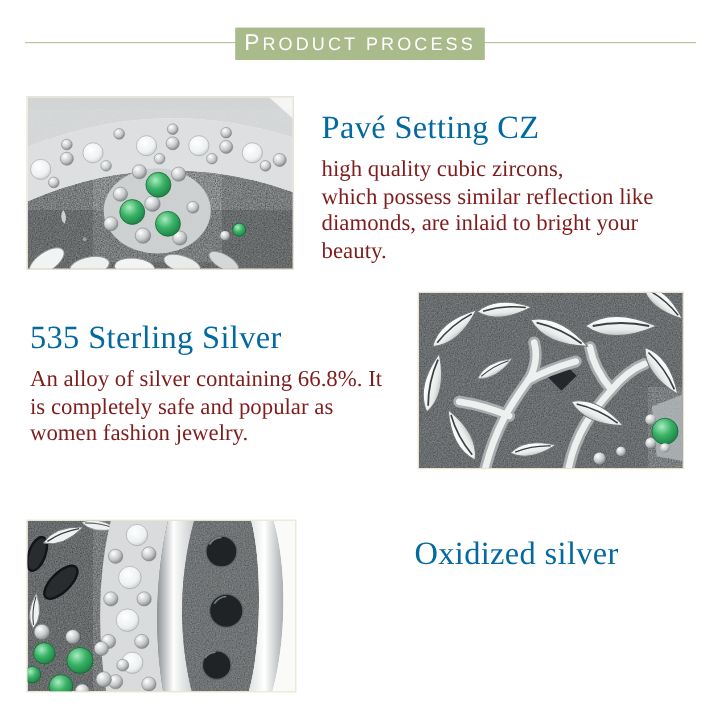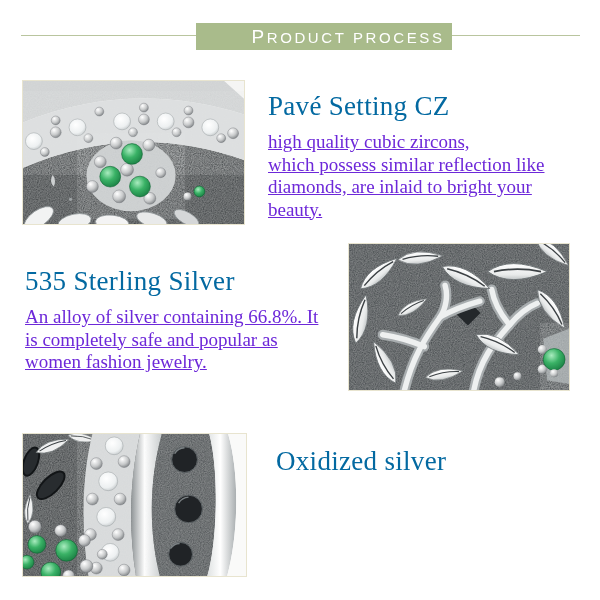--- a/index.html
+++ b/index.html
@@ -14,7 +14,7 @@
   }
   .header-badge{
     position:absolute;left:196px;top:23px;width:208px;height:27px;
-    background:#a9bb8b;display:flex;align-items:center;justify-content:center;padding-left:48px;
+    background:#a9bb8b;display:flex;align-items:center;justify-content:center;
   }
   .header-badge span{
     font-family:"Liberation Sans",sans-serif;color:#ffffff;

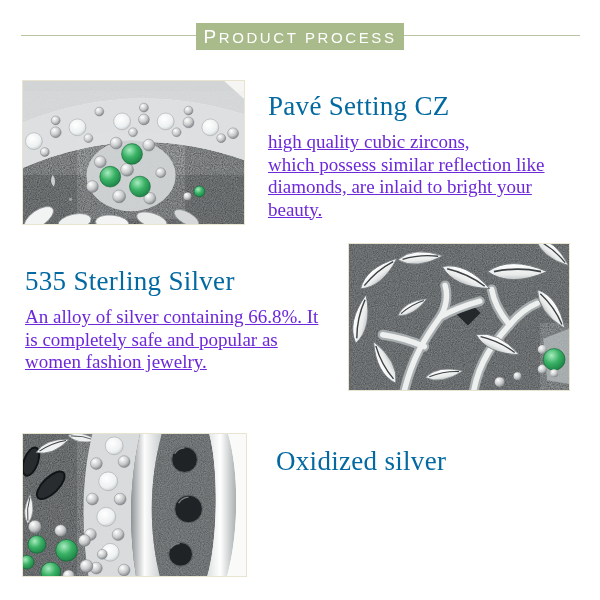--- a/index.html
+++ b/index.html
@@ -28,8 +28,8 @@
     font-family:"Liberation Serif",serif;letter-spacing:0.3px;
   }
   .feature-desc{
-    margin:0;font-size:19px;line-height:22.5px;color:#6d28d9;
-    white-space:pre-line;font-family:"Liberation Serif",serif;text-decoration:underline;
+    margin:0;font-size:19px;line-height:22.5px;color:#7f1d1d;
+    white-space:pre-line;font-family:"Liberation Serif",serif;
   }
   .indent-title{padding-left:6px;}
   

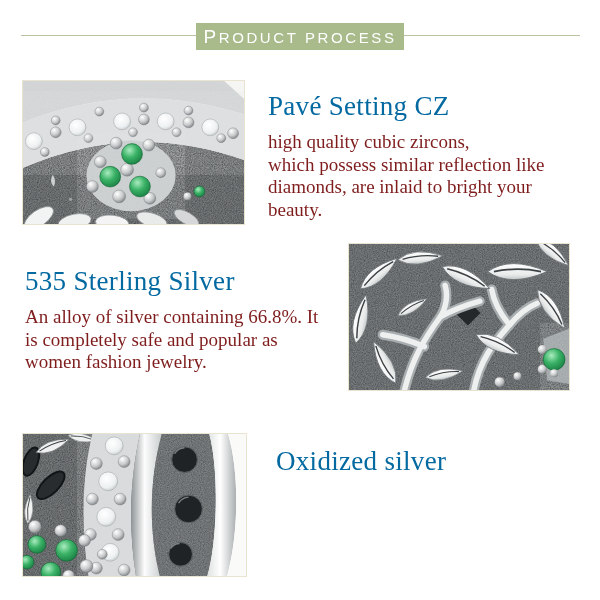--- a/index.html
+++ b/index.html
@@ -31,7 +31,7 @@
     margin:0;font-size:19px;line-height:22.5px;color:#7f1d1d;
     white-space:pre-line;font-family:"Liberation Serif",serif;
   }
-  .indent-title{padding-left:6px;}
+  .indent-title{padding-left:6px;text-align:center;}
   
   .img-frame{
     position:absolute;border:1px solid #e8e4cf;box-sizing:border-box;

